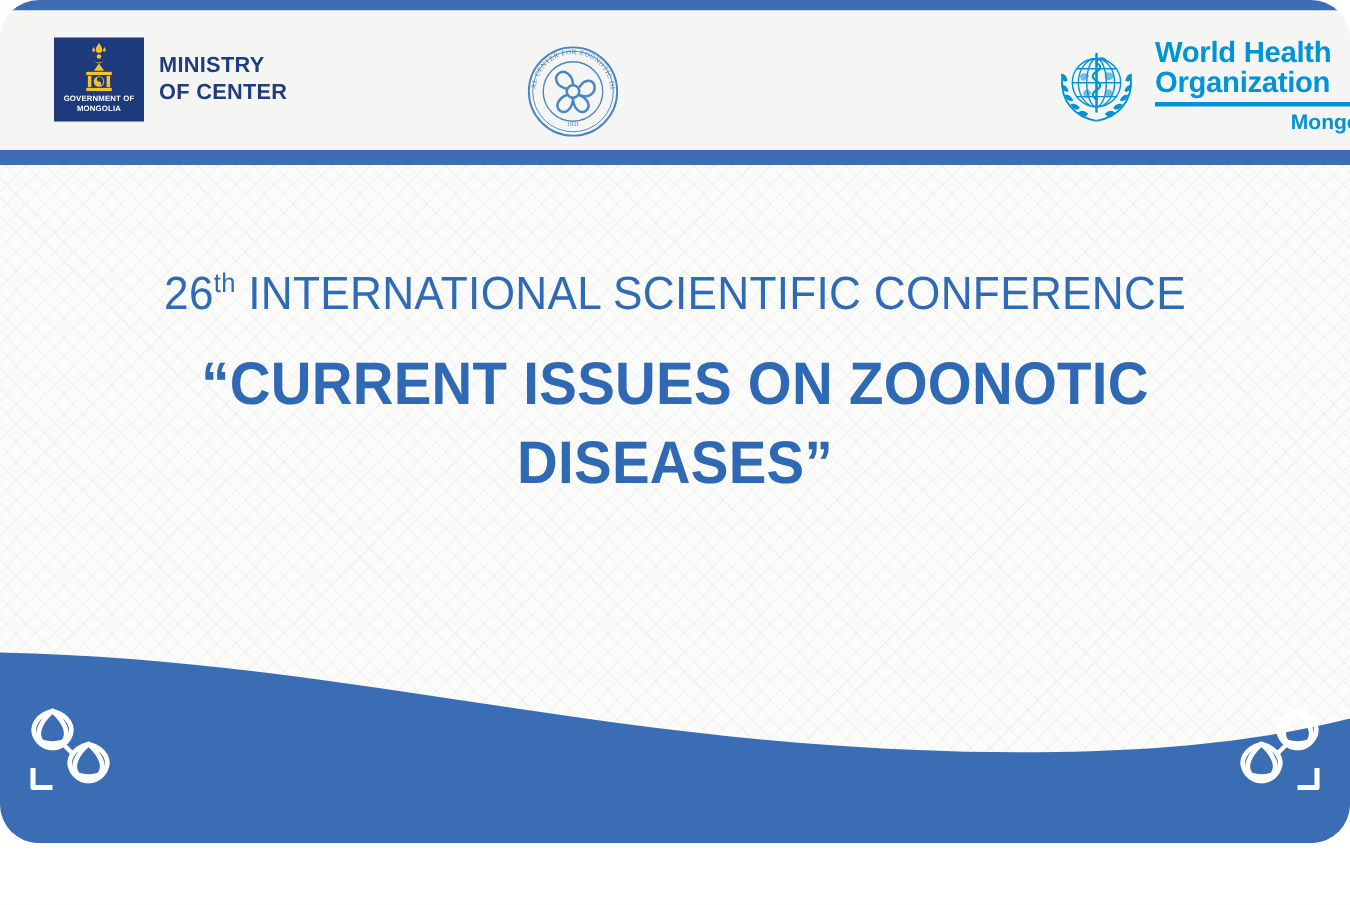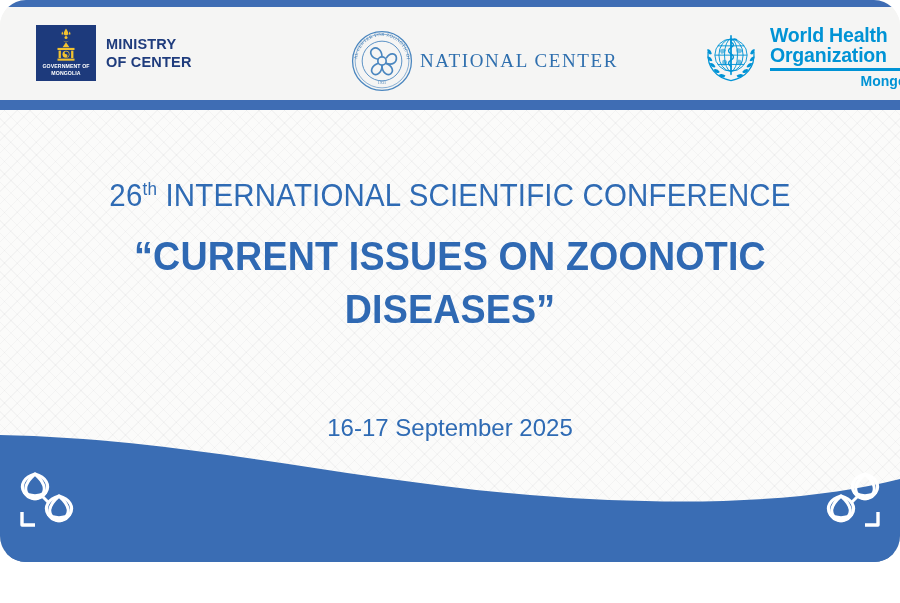--- a/index.html
+++ b/index.html
@@ -242,7 +242,6 @@
         </g>
       </svg>
       <div class="nczd-text">
-        <div class="nczd-l1">NATIONAL CENTER</div>
       </div>
     </div>
 

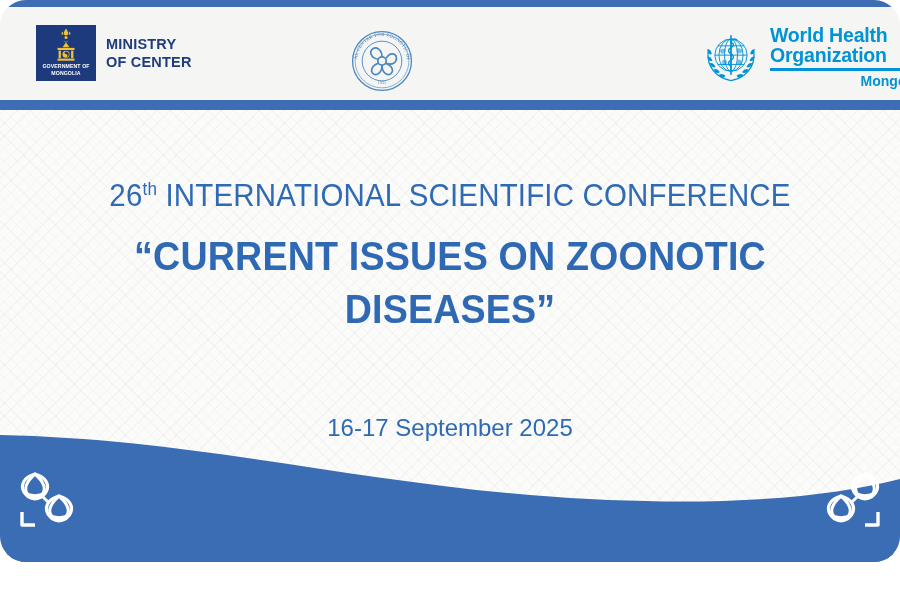--- a/index.html
+++ b/index.html
@@ -307,7 +307,6 @@
   <div class="headline" id="theme-line1">“CURRENT ISSUES ON ZOONOTIC</div>
   <div class="headline" id="theme-line2">DISEASES”</div>
 
-  <div class="headline" id="date-line">16-17 September 2025</div>
 
   <svg class="waves" viewBox="0 0 900 145" preserveAspectRatio="none">
     <path d="M0 40 C 180 34 330 74 520 90 C 680 103 810 96 900 74 L900 145 L0 145 Z" fill="#ddddd6"></path>

